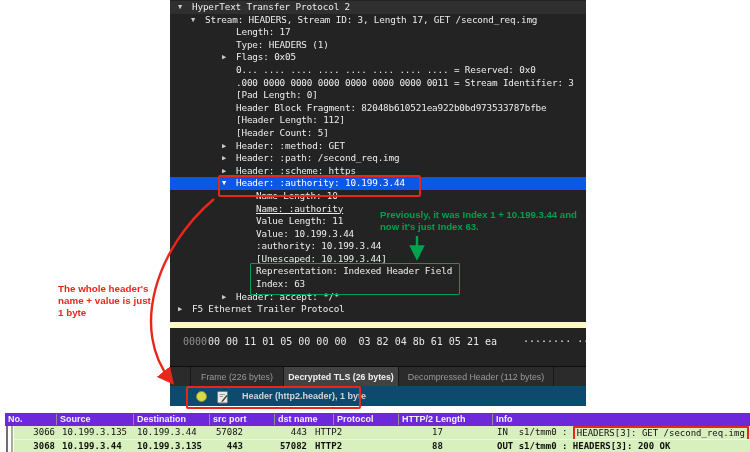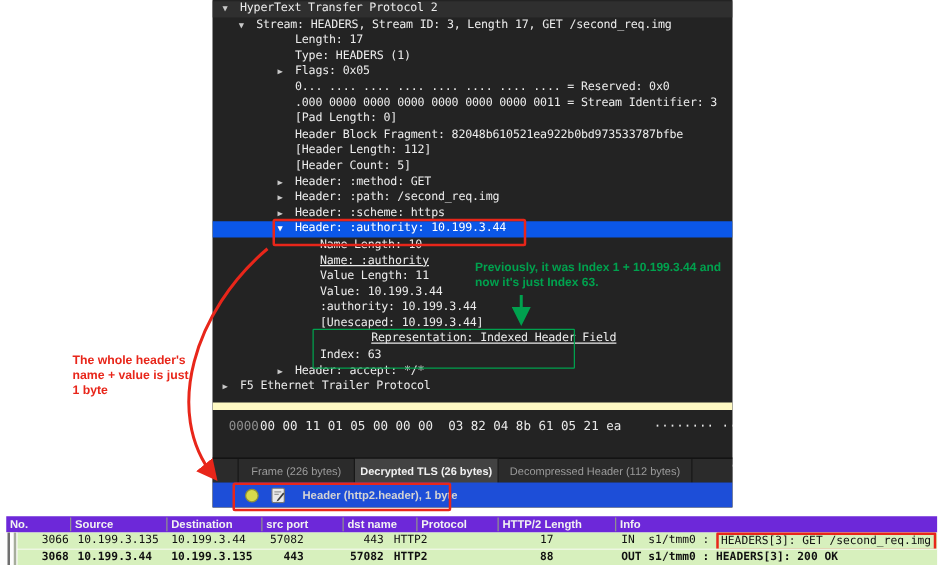--- a/index.html
+++ b/index.html
@@ -159,7 +159,7 @@
           <span class="arrow"></span>
           <span class="ttext">[Unescaped: 10.199.3.44]</span>
         </div>
-        <div class="trow" style="padding-left: 112px; text-decoration: underline;">
+        <div class="trow" style="padding-left: 71px;">
           <span class="arrow"></span>
           <span class="ttext">Representation: Indexed Header Field</span>
         </div>

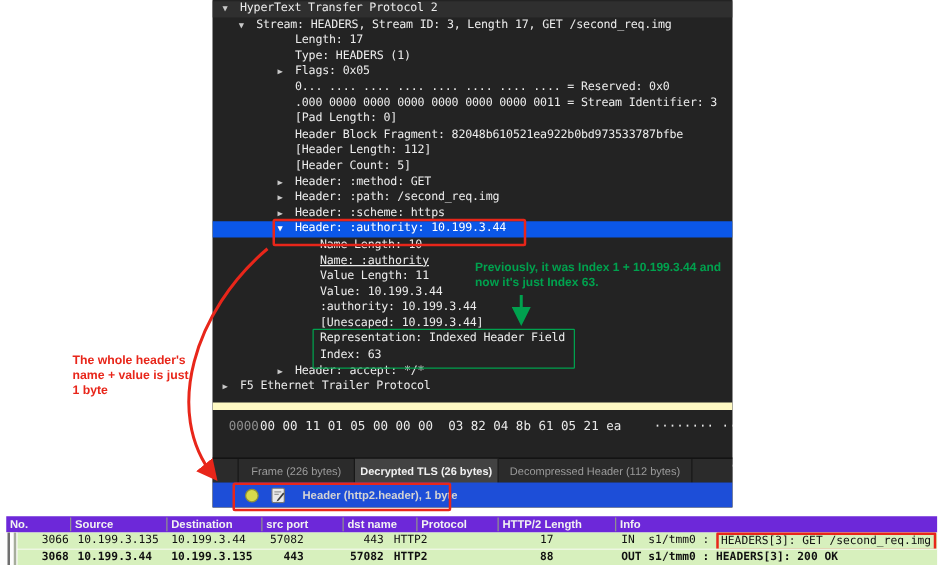--- a/index.html
+++ b/index.html
@@ -33,7 +33,7 @@
   .tab:first-child{border-left:1px solid #181818;}
   .tab.active{background:#424242;color:#f0f0f0;font-weight:bold;}
 
-  .statusbar{position:absolute;top:386px;left:0;right:0;height:20px;background:#1d4ed8;}
+  .statusbar{position:absolute;top:386px;left:0;right:0;height:20px;background:#0c4a6e;}
   .sdot{position:absolute;left:26px;top:4.5px;width:11px;height:11px;border-radius:50%;
         background:#d8d94b;border:1px solid #8f9036;box-sizing:border-box;}
   .sicon{position:absolute;left:47px;top:4px;}

